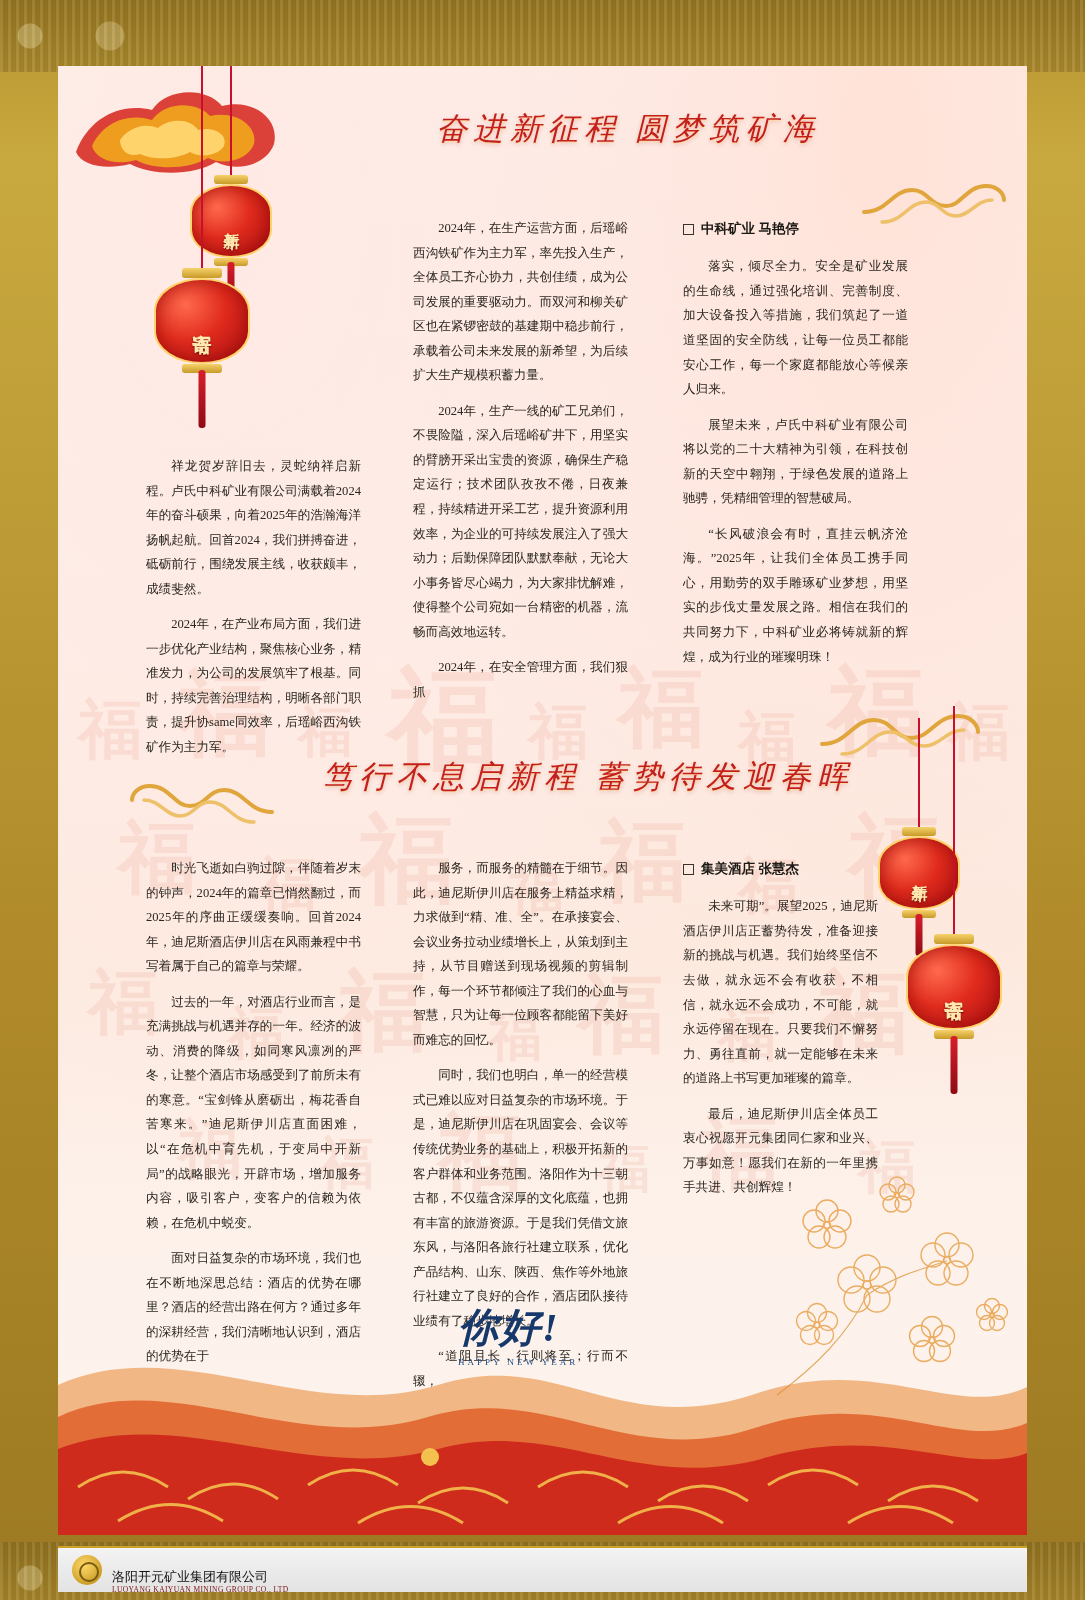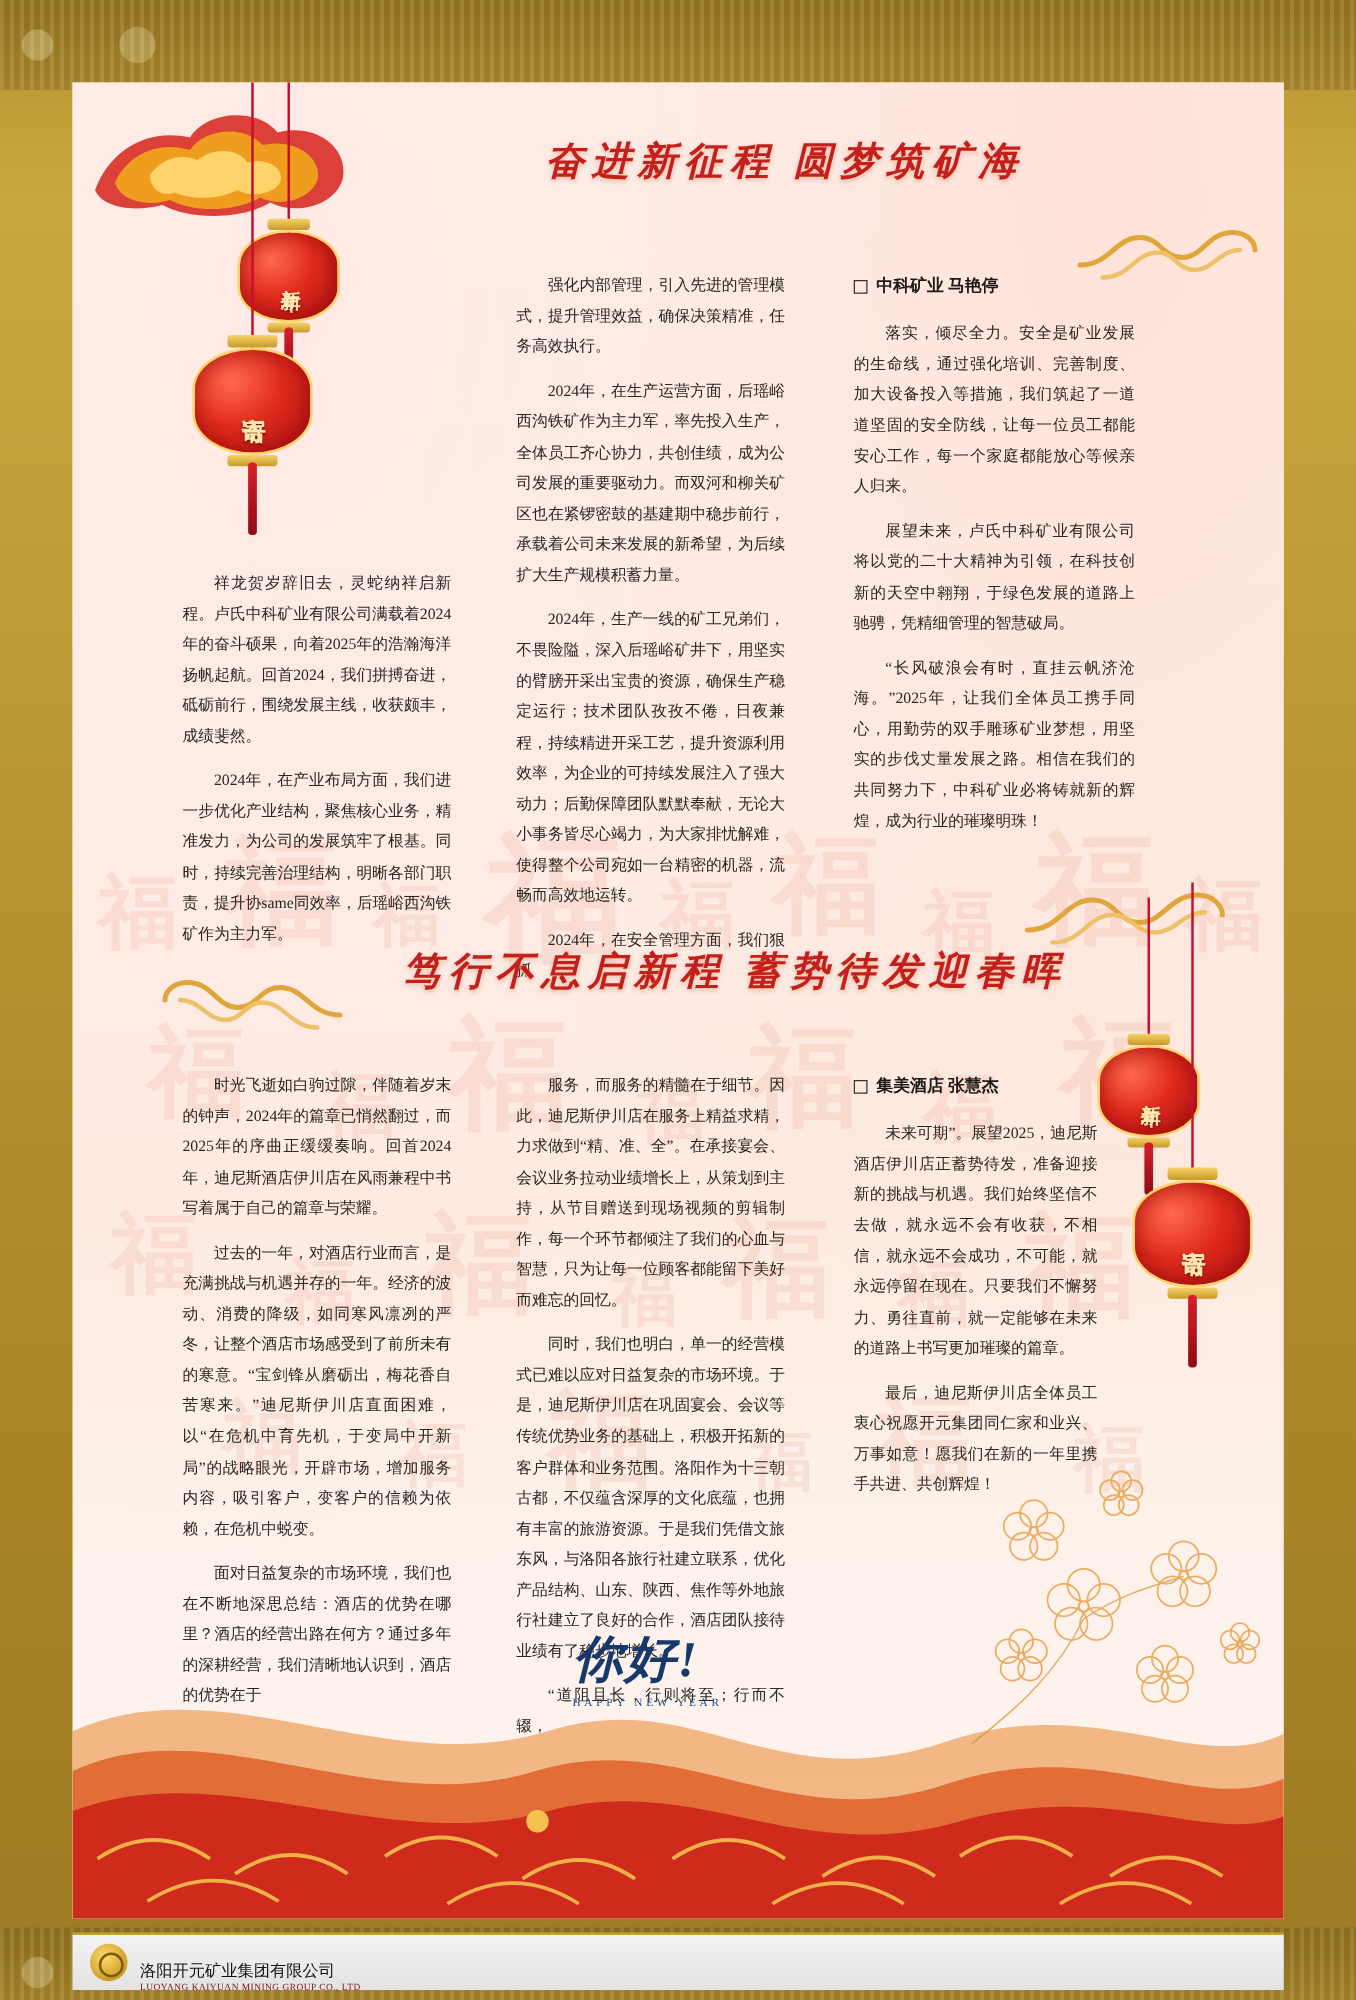--- a/index.html
+++ b/index.html
@@ -74,7 +74,7 @@
   .headline{
     position:absolute;text-align:center;white-space:nowrap;
     font-family:"Liberation Serif","DejaVu Serif",serif;
-    font-weight:bold;font-style:italic;
+    font-weight:normal;font-style:italic;
     color:#c41f1f;letter-spacing:6px;
     text-shadow:0 1px 0 #ffd9a0,0 2px 4px rgba(150,40,20,.25);
   }

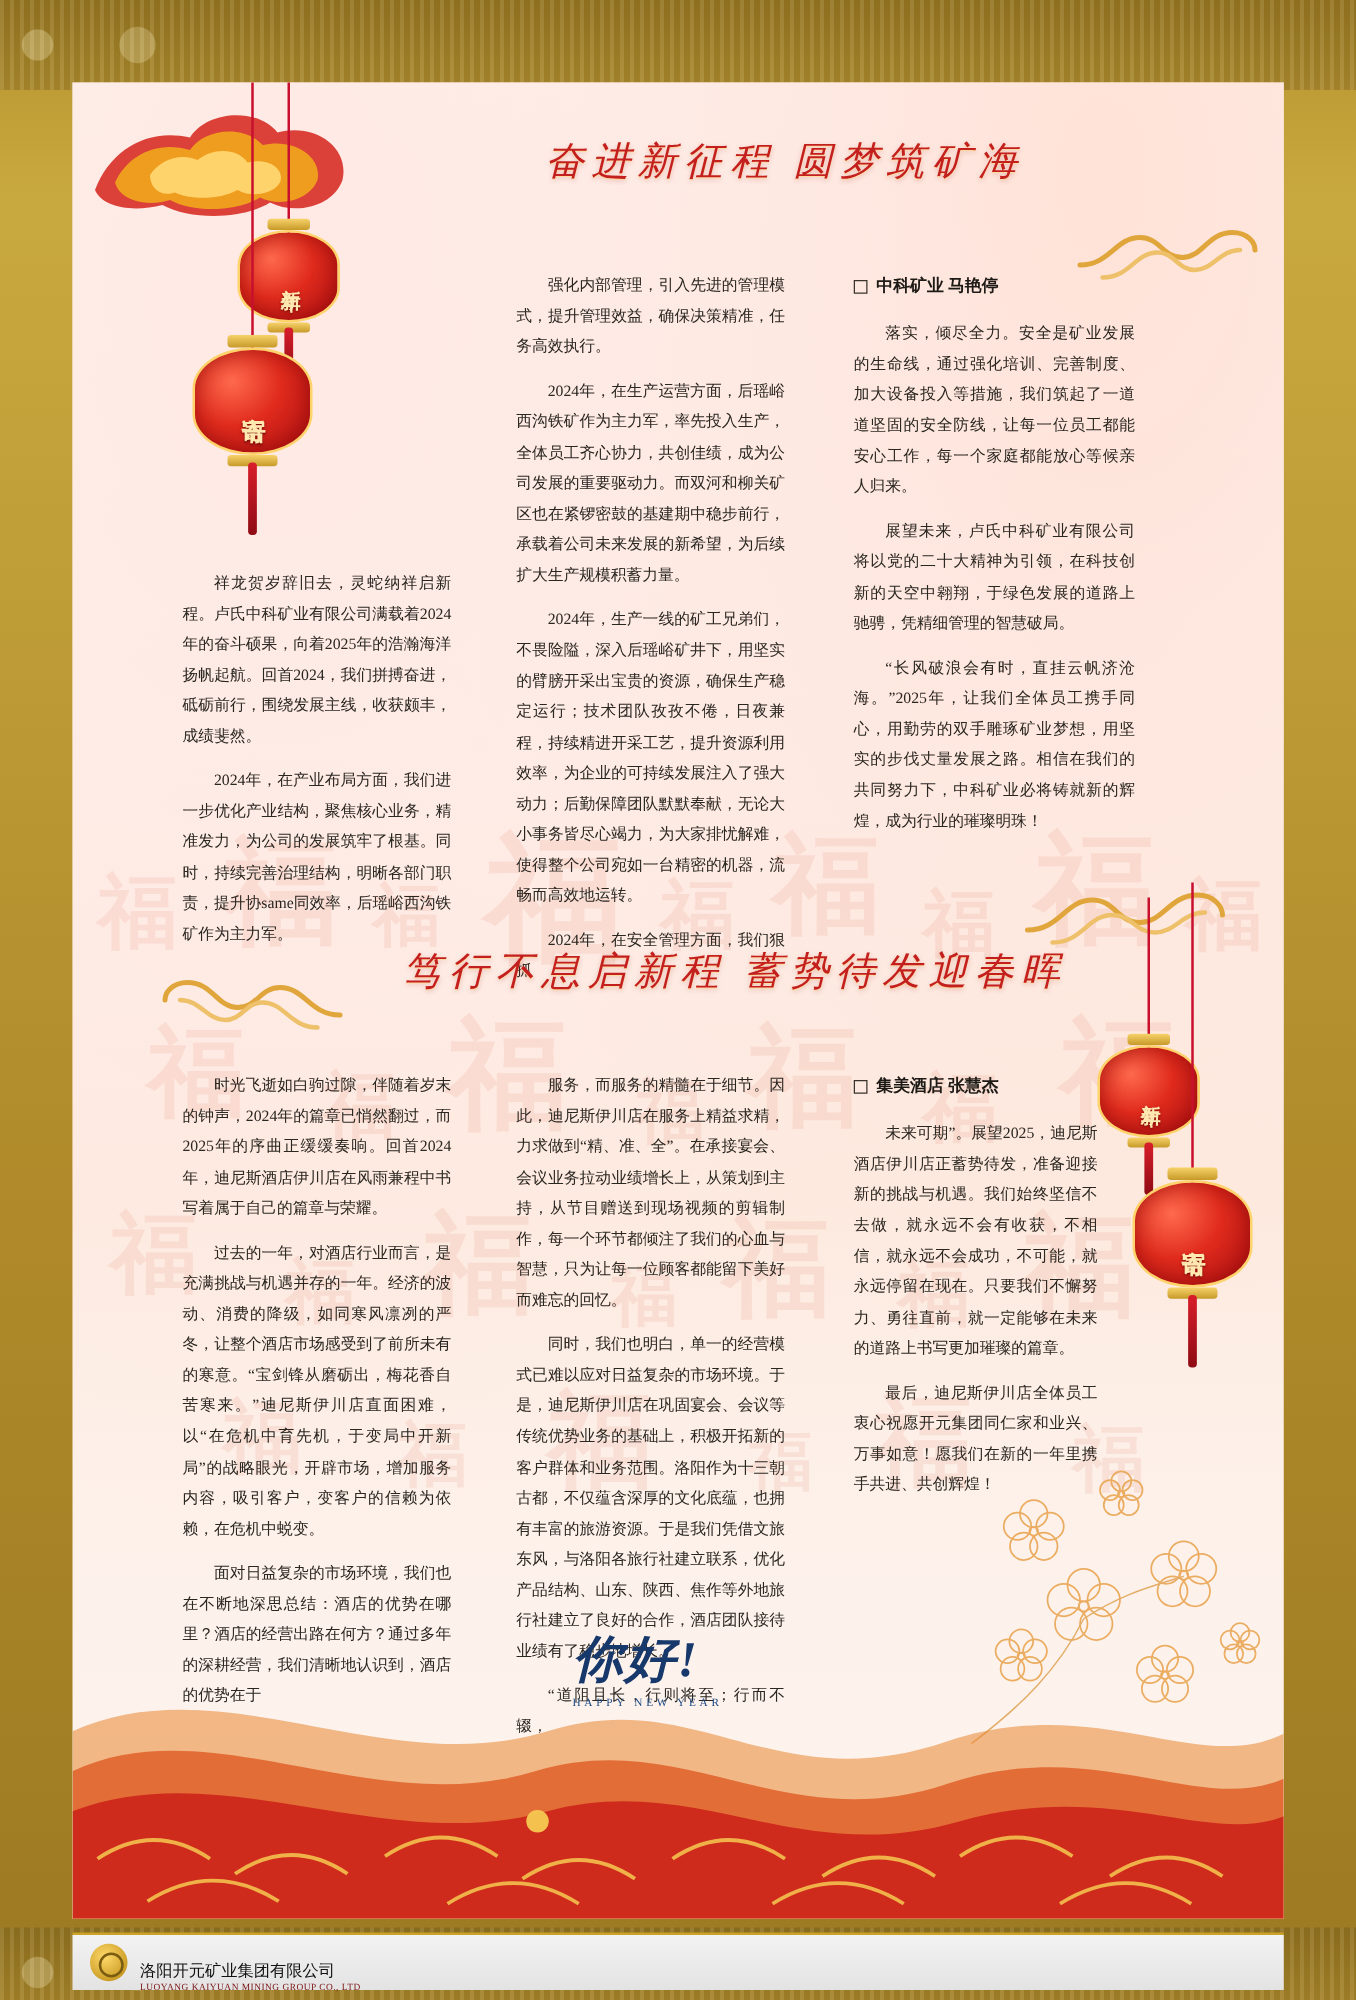--- a/index.html
+++ b/index.html
@@ -255,7 +255,6 @@
       <p>2024年，在产业布局方面，我们进一步优化产业结构，聚焦核心业务，精准发力，为公司的发展筑牢了根基。同时，持续完善治理结构，明晰各部门职责，提升协same同效率，后瑶峪西沟铁矿作为主力军。</p>
     </div>
     <div class="col c2">
-      <p>强化内部管理，引入先进的管理模式，提升管理效益，确保决策精准，任务高效执行。</p>
       <p>2024年，在生产运营方面，后瑶峪西沟铁矿作为主力军，率先投入生产，全体员工齐心协力，共创佳绩，成为公司发展的重要驱动力。而双河和柳关矿区也在紧锣密鼓的基建期中稳步前行，承载着公司未来发展的新希望，为后续扩大生产规模积蓄力量。</p>
       <p>2024年，生产一线的矿工兄弟们，不畏险隘，深入后瑶峪矿井下，用坚实的臂膀开采出宝贵的资源，确保生产稳定运行；技术团队孜孜不倦，日夜兼程，持续精进开采工艺，提升资源利用效率，为企业的可持续发展注入了强大动力；后勤保障团队默默奉献，无论大小事务皆尽心竭力，为大家排忧解难，使得整个公司宛如一台精密的机器，流畅而高效地运转。</p>
       <p>2024年，在安全管理方面，我们狠抓</p>

